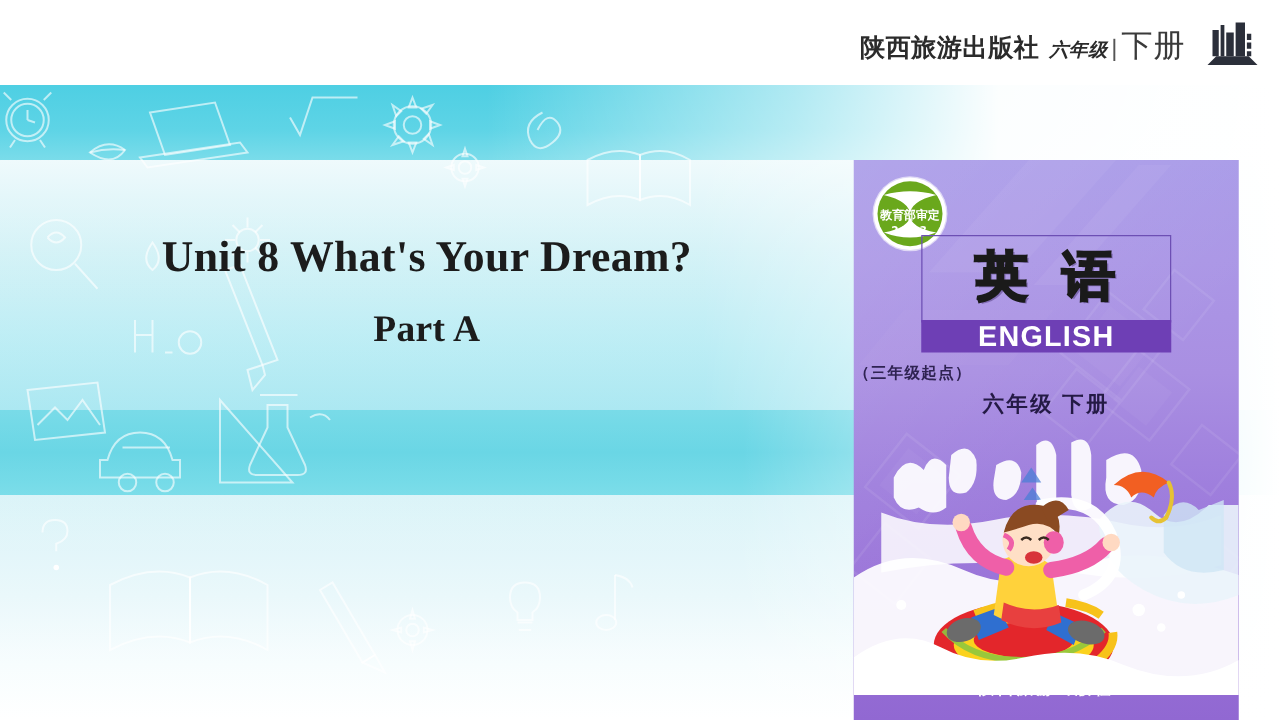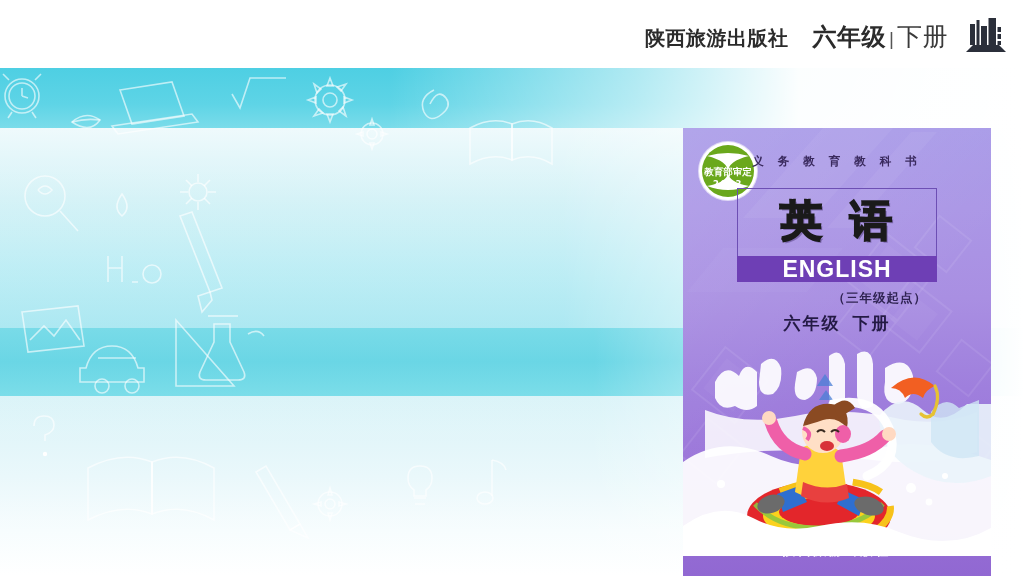--- a/index.html
+++ b/index.html
@@ -22,7 +22,7 @@
   }
   .pub-line { display:flex; align-items:baseline; color:#2b2b2b; white-space:nowrap; }
   .pub-name { font-size:20px; font-weight:bold; letter-spacing:0.5px; }
-  .pub-grade { font-size:24px; font-weight:bold; margin-left:24px; letter-spacing:0.5px; }
+  .pub-grade { font-size:15px; font-weight:bold; margin-left:8px; letter-spacing:0.5px;font-style:italic; }
   .pub-sep { font-size:19px; margin:0 3px; color:#555; font-weight:normal; }
   .pub-vol { font-size:25px; font-weight:normal; color:#3a3a3a; letter-spacing:0.5px; }
   .books-icon { width:44px; height:40px; display:block; }

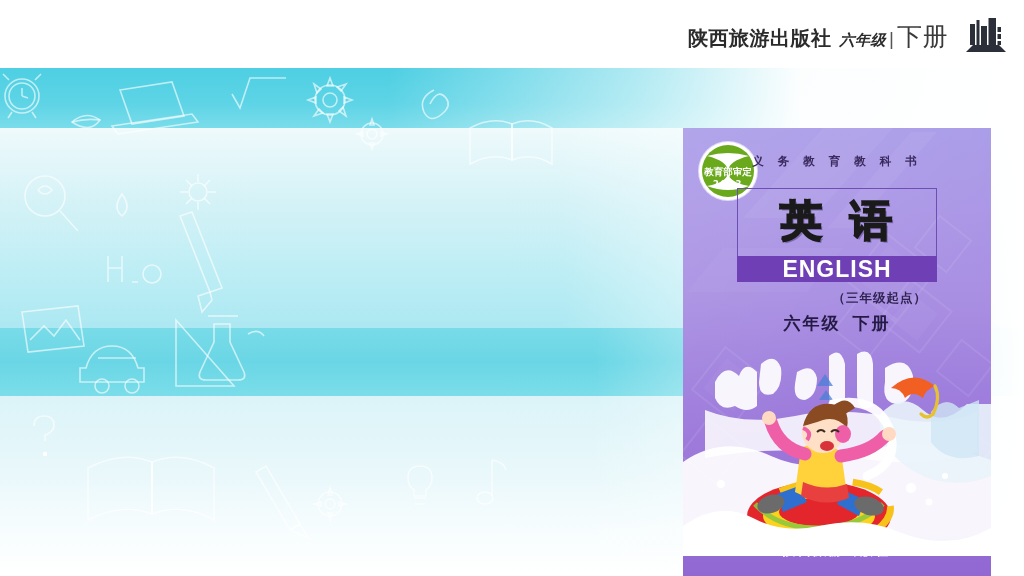--- a/index.html
+++ b/index.html
@@ -292,7 +292,6 @@
       </svg>
     </div>
 
-    <div class="book-head">义 务 教 育 教 科 书</div>
 
     <div class="book-title-box"></div>
     <div class="book-title-cn">

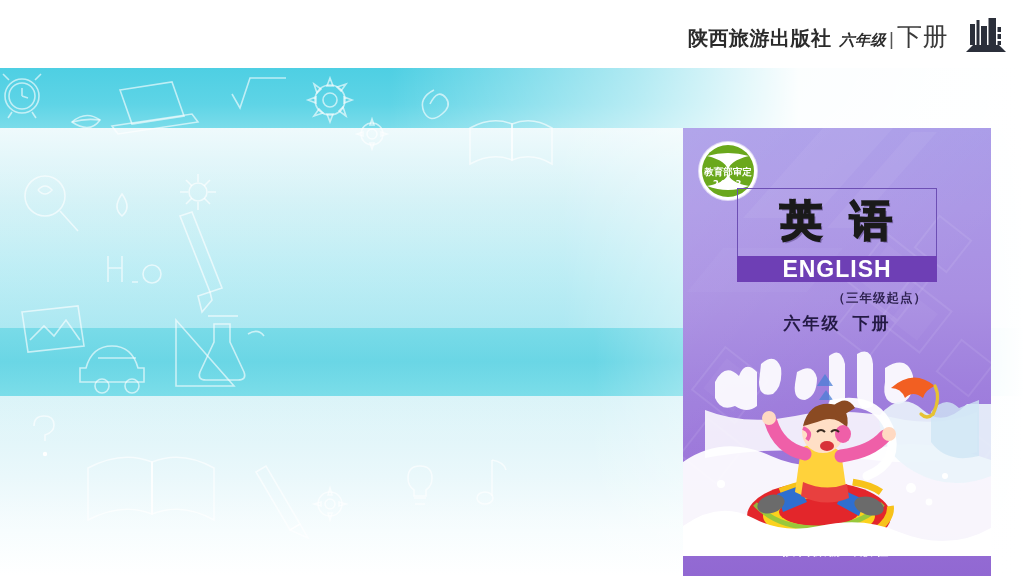--- a/index.html
+++ b/index.html
@@ -255,6 +255,10 @@
     </div>
   </div>
 
+  <div class="title-block">
+    <div class="title-main">Unit 8 What's Your Dream?</div>
+    <div class="title-sub">Part A</div>
+  </div>
 
   <div class="book">
 

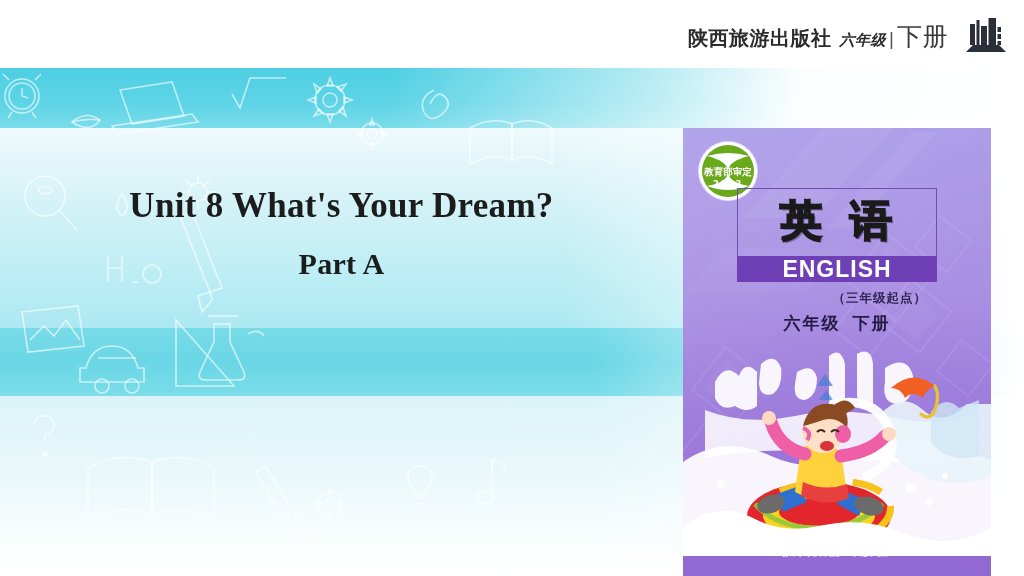--- a/index.html
+++ b/index.html
@@ -124,7 +124,7 @@
     font-size:23px; font-weight:bold; color:#ffffff; letter-spacing:1px;
   }
   .book-start {
-    position:absolute; left:0; top:162px; width:244px; text-align:right;
+    position:absolute; left:0; top:162px; width:244px; text-align:left;
     font-family:Liberation Mono, monospace;
     font-size:12.5px; font-weight:bold; color:#2f2352; letter-spacing:1px;
   }

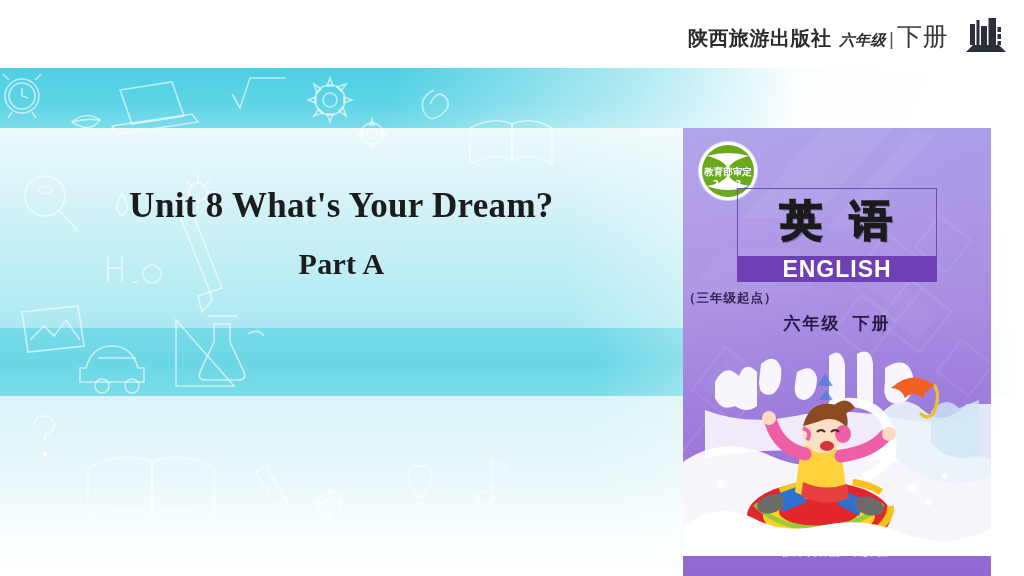--- a/index.html
+++ b/index.html
@@ -130,7 +130,7 @@
   }
   .book-grade {
     position:absolute; left:0; top:184px; width:308px; text-align:center;
-    font-family:Liberation Mono, monospace;
+    font-family:Liberation Sans, sans-serif;
     font-size:17px; font-weight:bold; color:#241a45; letter-spacing:2px;
   }
   .book-hello { position:absolute; left:18px; top:210px; width:280px; height:160px; }

